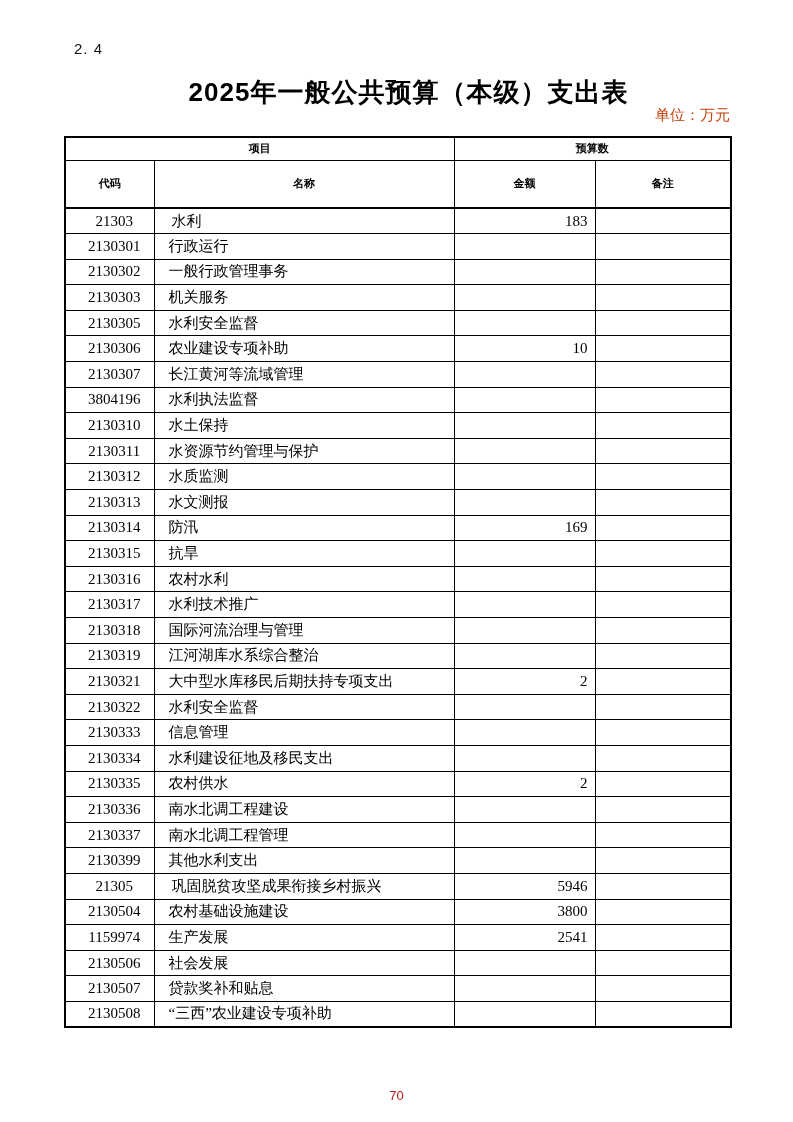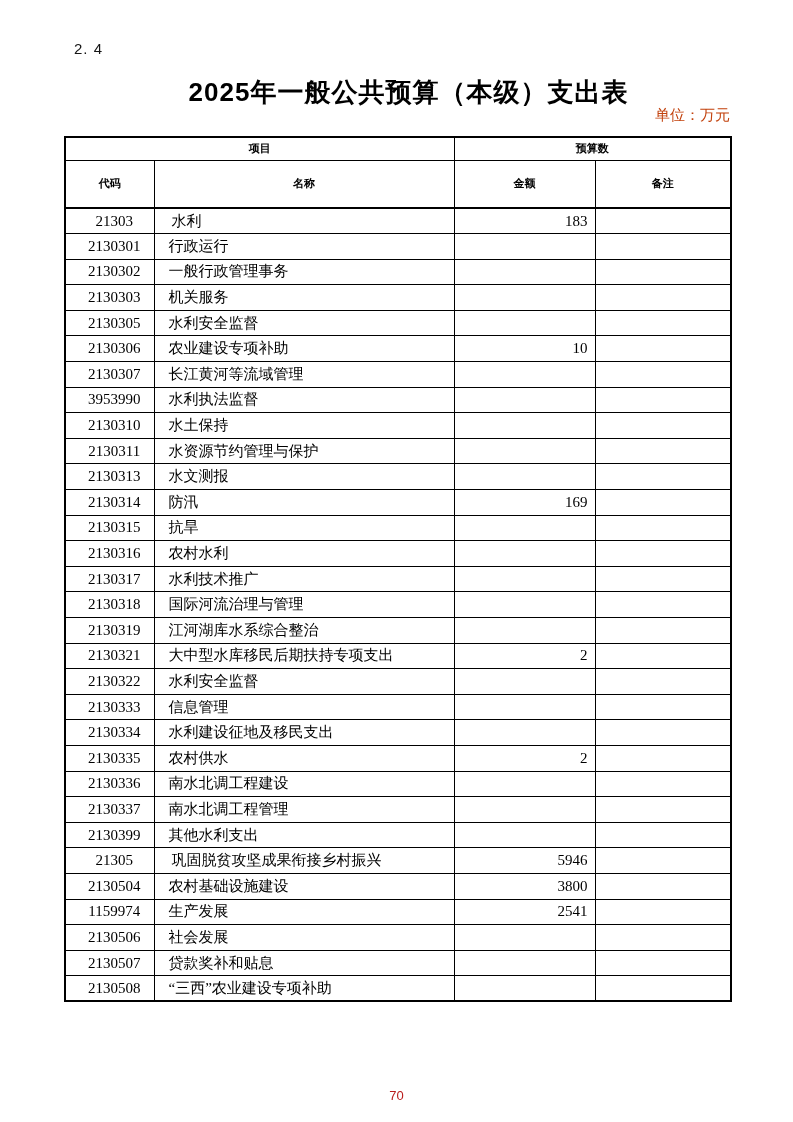--- a/index.html
+++ b/index.html
@@ -162,7 +162,7 @@
           <td class="note"></td>
         </tr>
         <tr>
-          <td class="code">3953990</td>
+          <td class="code">3804196</td>
           <td class="name indent-2">水利执法监督</td>
           <td class="amount"></td>
           <td class="note"></td>

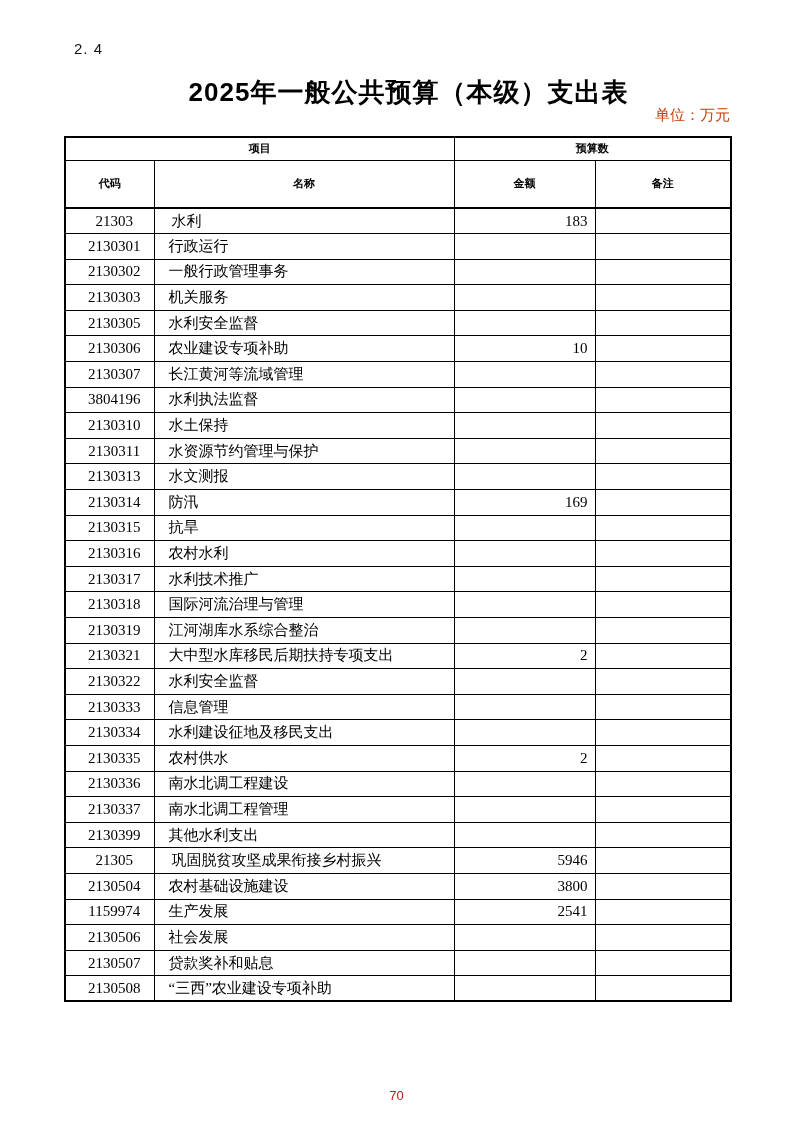--- a/index.html
+++ b/index.html
@@ -180,6 +180,12 @@
           <td class="note"></td>
         </tr>
         <tr>
+          <td class="code">2130312</td>
+          <td class="name indent-2">水质监测</td>
+          <td class="amount"></td>
+          <td class="note"></td>
+        </tr>
+        <tr>
           <td class="code">2130313</td>
           <td class="name indent-2">水文测报</td>
           <td class="amount"></td>

